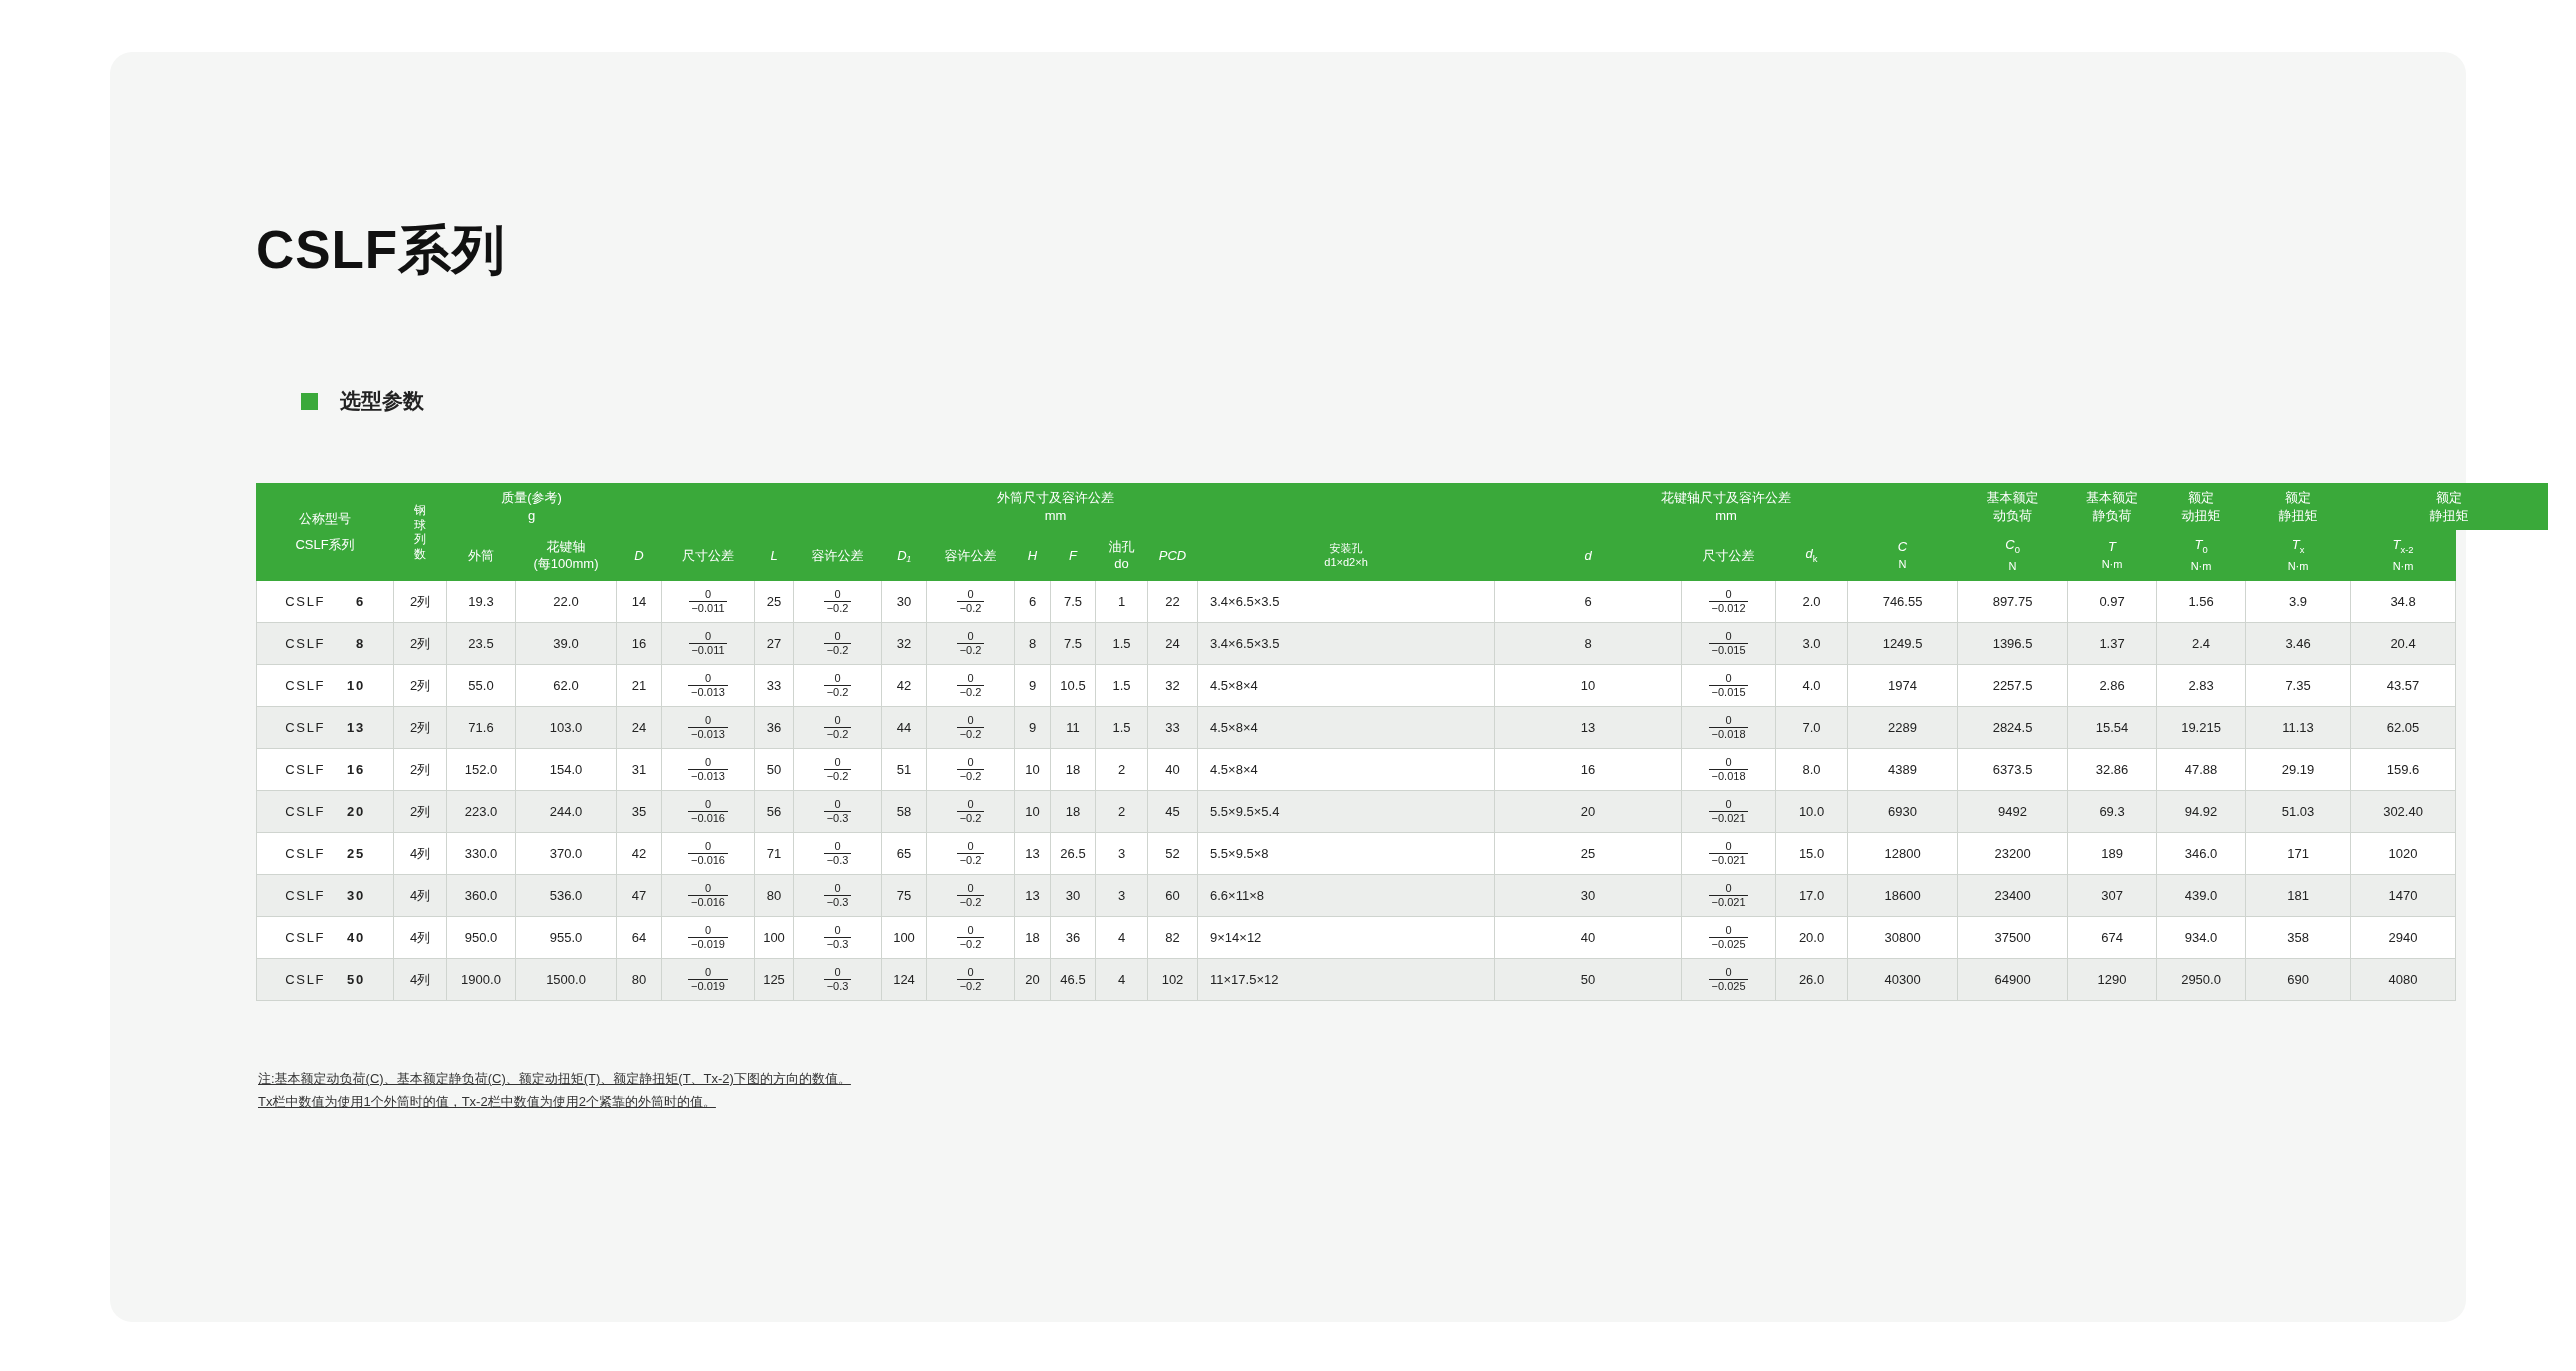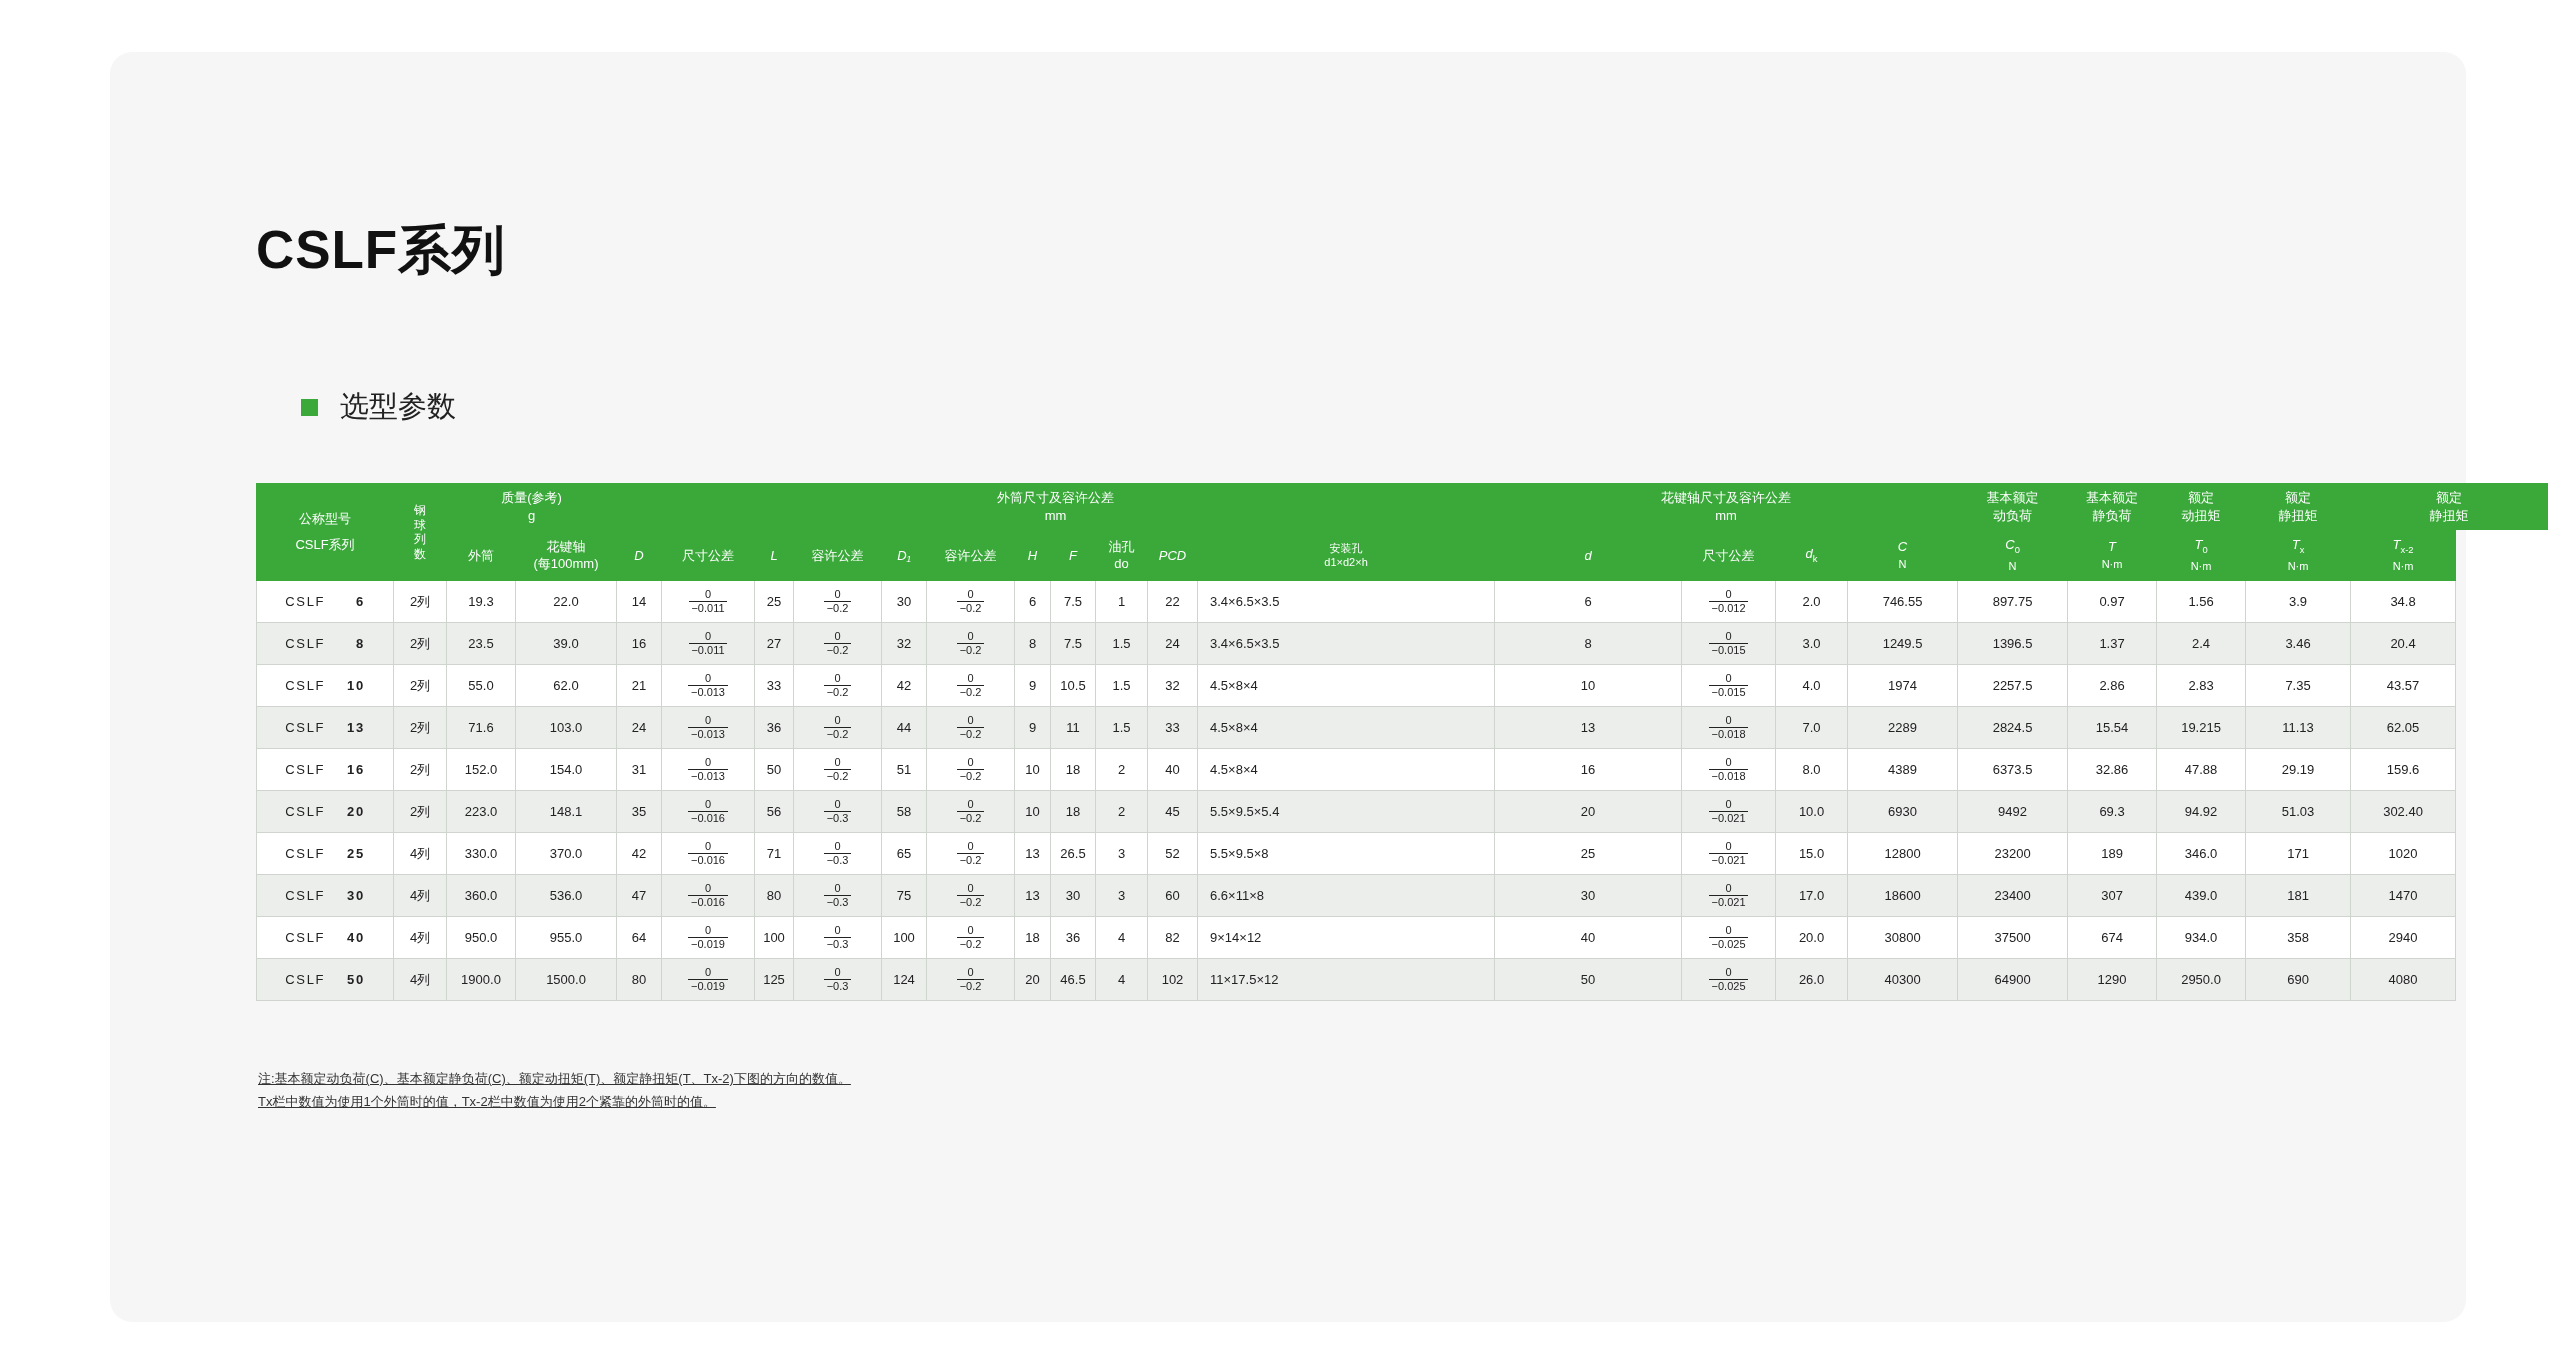--- a/index.html
+++ b/index.html
@@ -46,9 +46,9 @@
     display: inline-block;
   }
   .section-title {
-    font-size: 29px;
+    font-size: 21px;
     color: #222222;
-    font-weight: normal;
+    font-weight: bold;
   }
   .table-wrap {
     position: absolute;

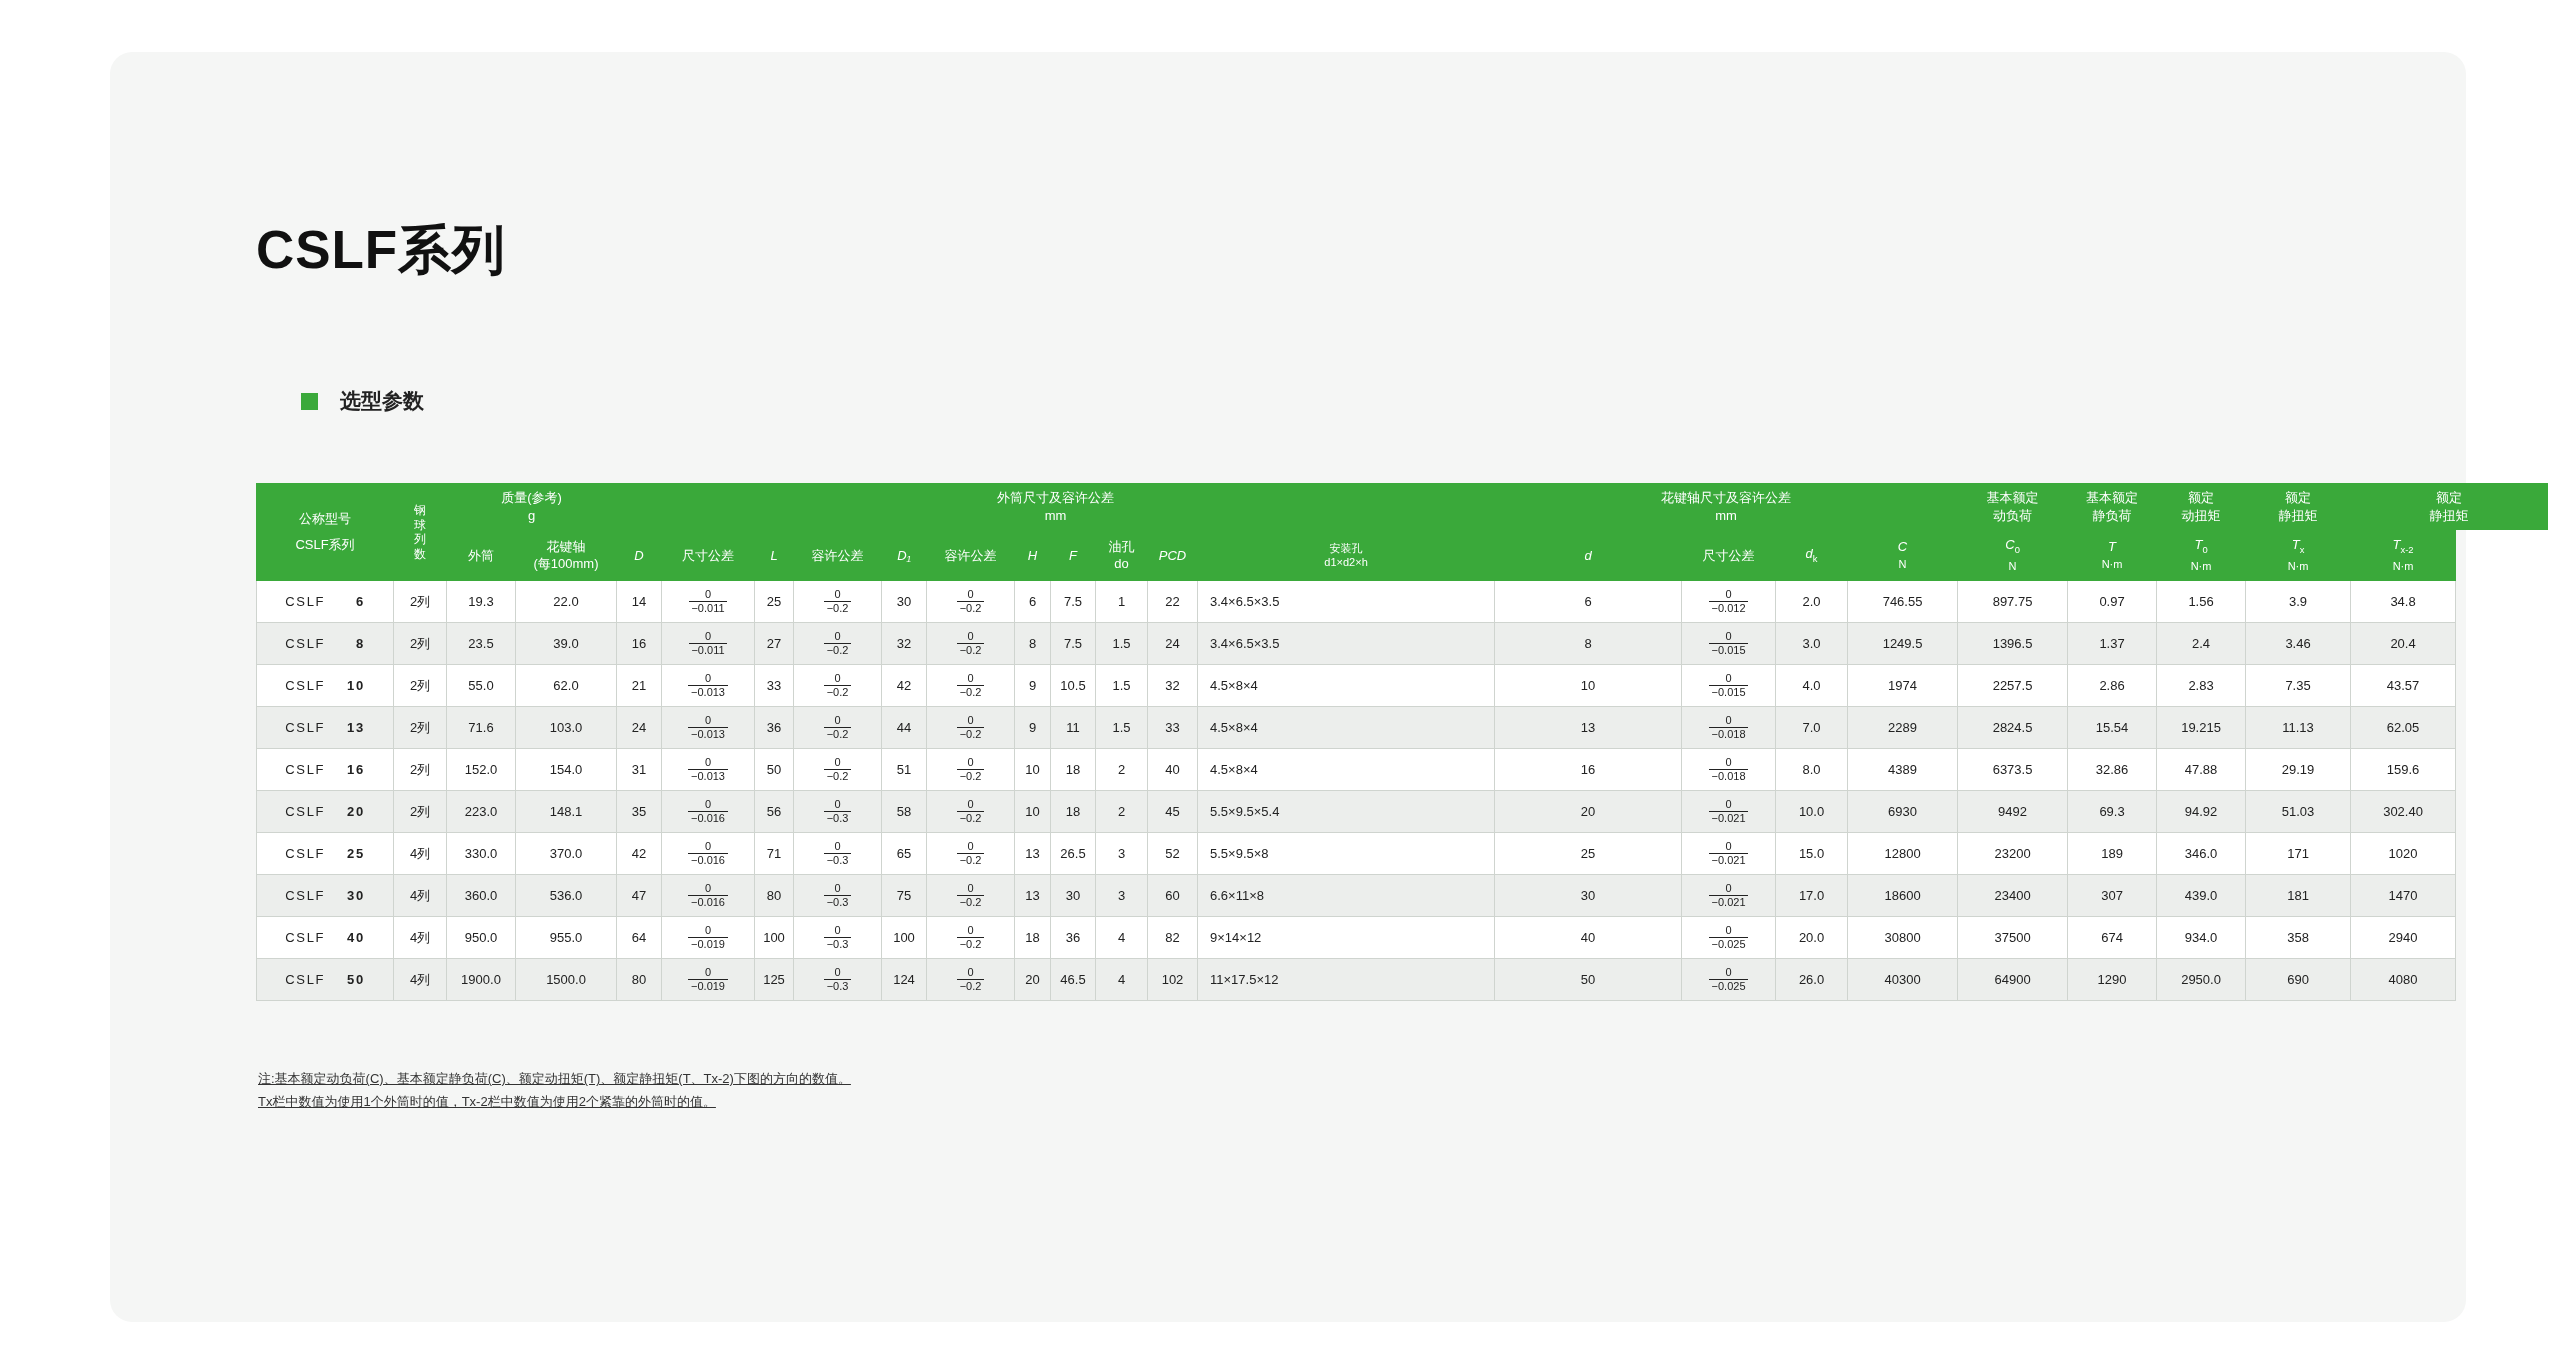--- a/index.html
+++ b/index.html
@@ -355,7 +355,7 @@
             <td class="model-cell">CSLF &nbsp;<span class="num">20</span></td>
             <td>2列</td>
             <td>223.0</td>
-            <td>148.1</td>
+            <td>244.0</td>
             <td>35</td>
             <td><span class="tol"><span class="top">0</span><span class="bot">−0.016</span></span></td>
             <td>56</td>

